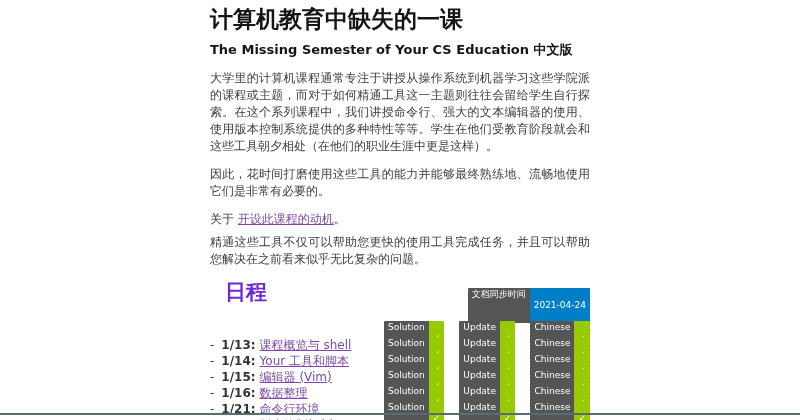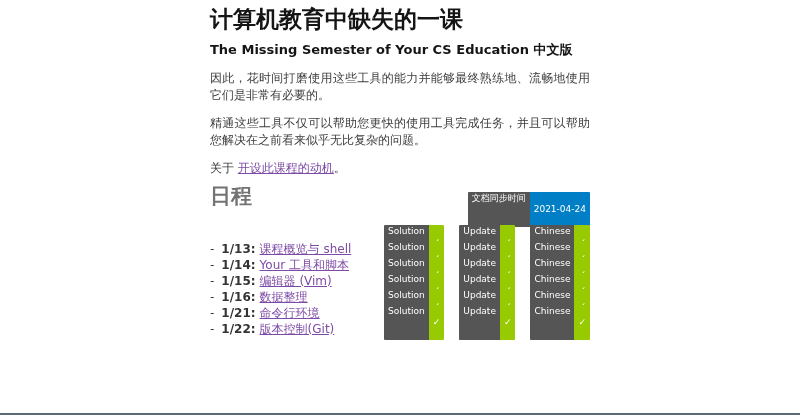--- a/index.html
+++ b/index.html
@@ -73,6 +73,7 @@
     <h1 class="page-title">计算机教育中缺失的一课</h1>
     <h2 class="page-subtitle">The Missing Semester of Your CS Education 中文版</h2>
 
+    <p class="body-text">大学里的计算机课程通常专注于讲授从操作系统到机器学习这些学院派的课程或主题，而对于如何精通工具这一主题则往往会留给学生自行探索。在这个系列课程中，我们讲授命令行、强大的文本编辑器的使用、使用版本控制系统提供的多种特性等等。学生在他们受教育阶段就会和这些工具朝夕相处（在他们的职业生涯中更是这样）。</p>
     <p class="body-text">因此，花时间打磨使用这些工具的能力并能够最终熟练地、流畅地使用它们是非常有必要的。</p>
     <p class="body-text">精通这些工具不仅可以帮助您更快的使用工具完成任务，并且可以帮助您解决在之前看来似乎无比复杂的问题。</p>
 

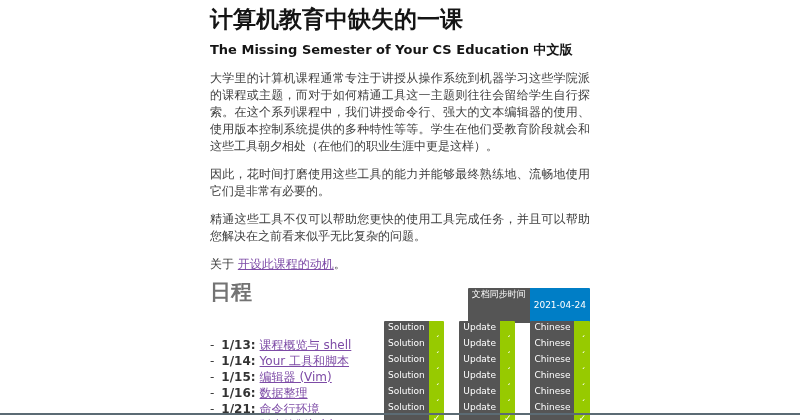--- a/index.html
+++ b/index.html
@@ -75,9 +75,9 @@
 
     <p class="body-text">大学里的计算机课程通常专注于讲授从操作系统到机器学习这些学院派的课程或主题，而对于如何精通工具这一主题则往往会留给学生自行探索。在这个系列课程中，我们讲授命令行、强大的文本编辑器的使用、使用版本控制系统提供的多种特性等等。学生在他们受教育阶段就会和这些工具朝夕相处（在他们的职业生涯中更是这样）。</p>
     <p class="body-text">因此，花时间打磨使用这些工具的能力并能够最终熟练地、流畅地使用它们是非常有必要的。</p>
+    <p class="body-text about-line"><span>关于 </span><a class="text-link">开设此课程的动机</a><span>。</span></p>
+
     <p class="body-text">精通这些工具不仅可以帮助您更快的使用工具完成任务，并且可以帮助您解决在之前看来似乎无比复杂的问题。</p>
-
-    <p class="body-text about-line"><span>关于 </span><a class="text-link">开设此课程的动机</a><span>。</span></p>
 
     <div class="schedule-header">
       <h1 class="schedule-heading">日程</h1>

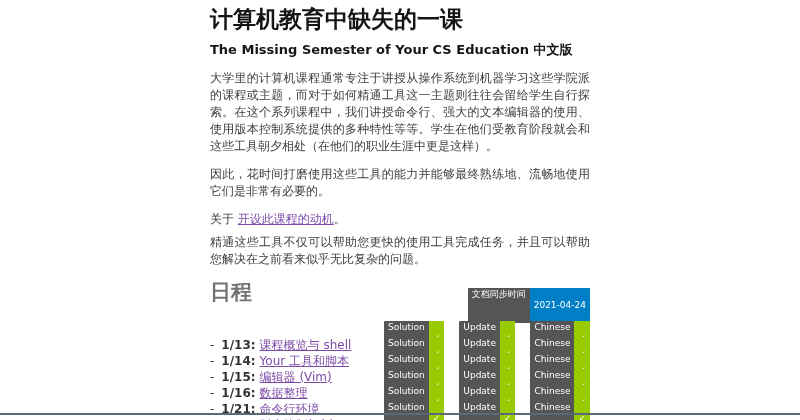--- a/index.html
+++ b/index.html
@@ -36,7 +36,7 @@
     margin-top: 2px; margin-bottom: 3px;
   }
   h1.schedule-heading {
-    font-size: 21px; font-weight: bold; color: #737373; line-height: 27px;
+    font-size: 21px; font-weight: bold; color: #6d28d9; line-height: 27px; margin-left: 15px;
   }
   .badge {
     display: inline-flex; border-radius: 1px; overflow: hidden;

